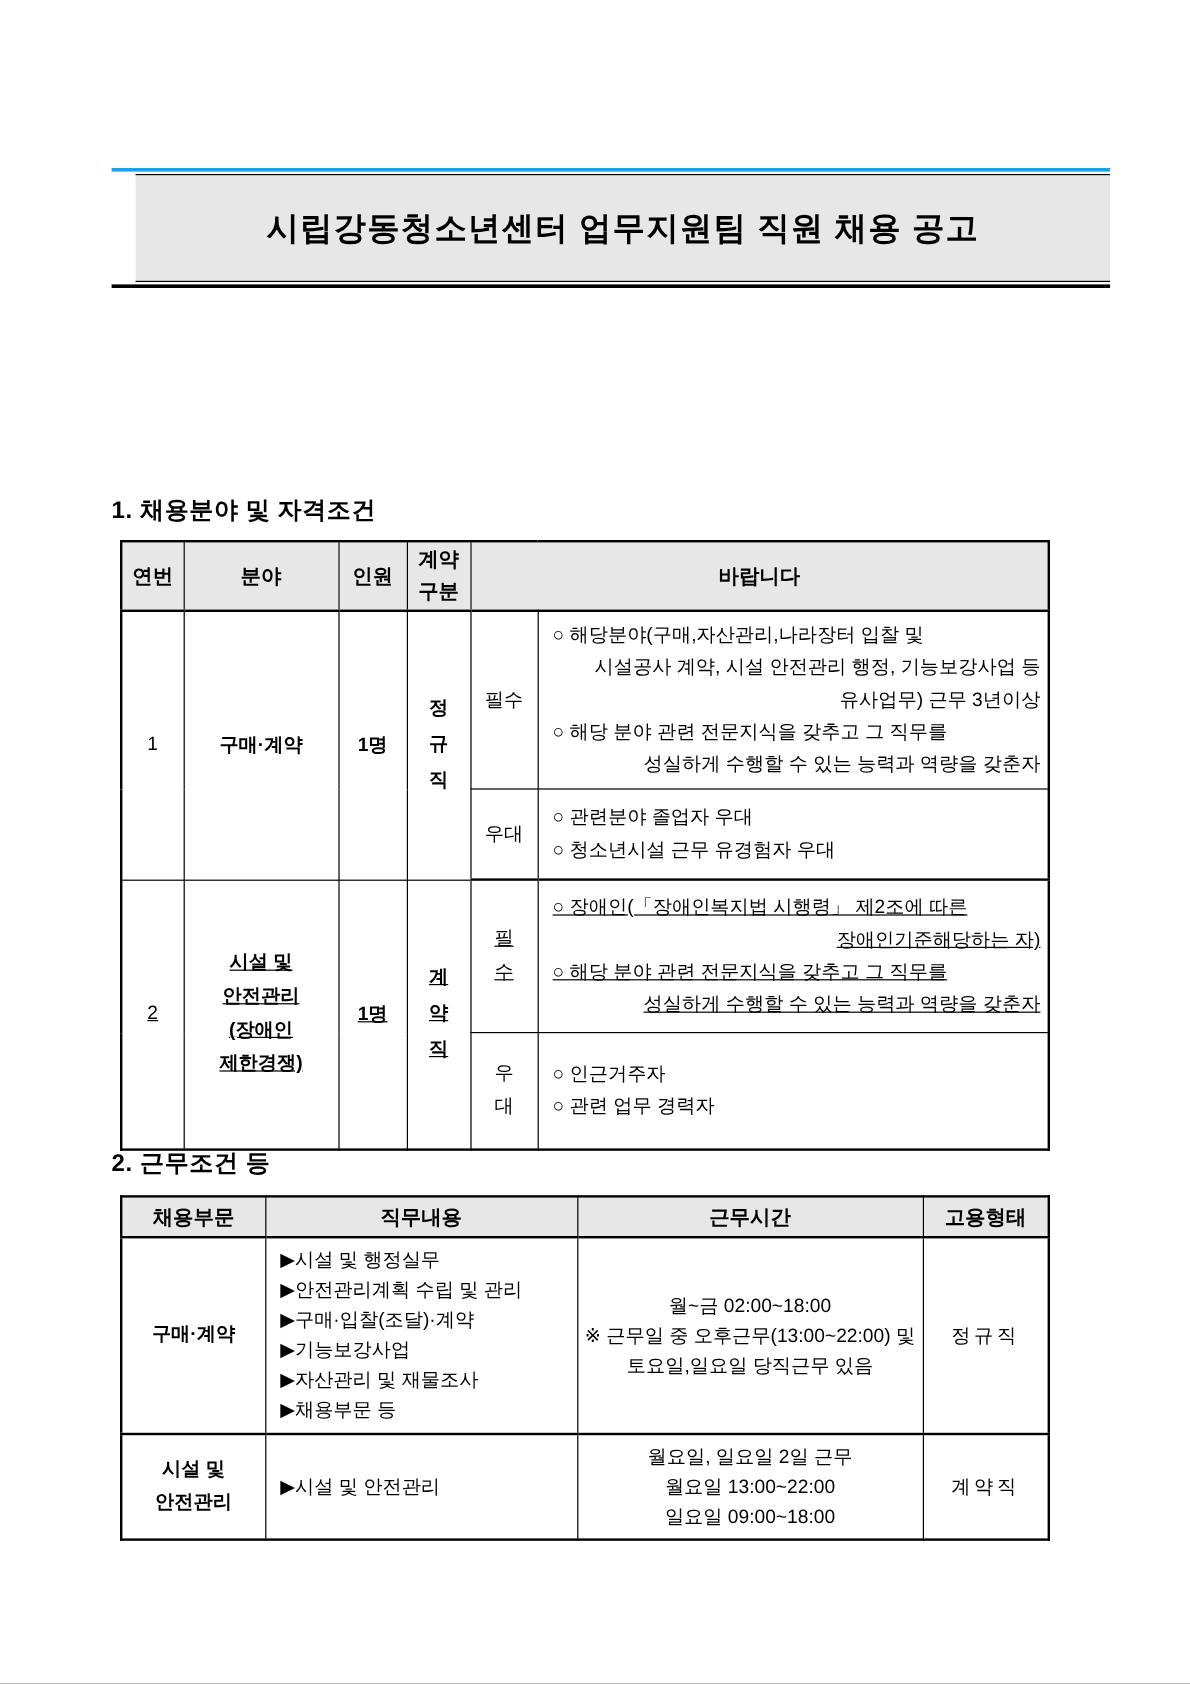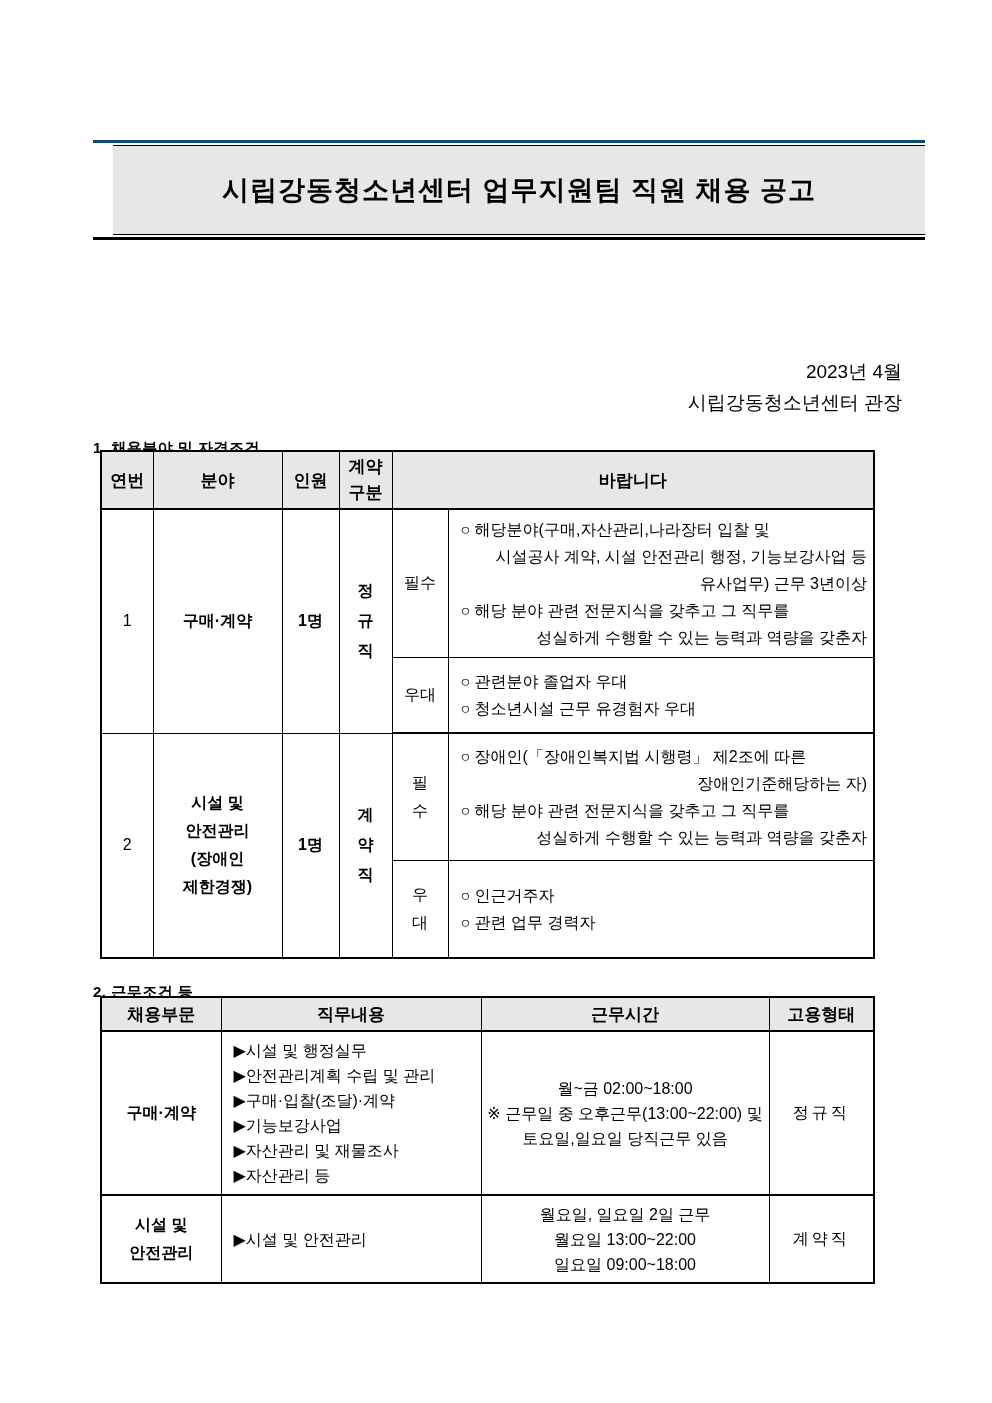--- a/index.html
+++ b/index.html
@@ -12,7 +12,7 @@
 
   
   .title-box { position:absolute; left:93px; top:140px; width:812px;
-    border-top:3px solid #0c4a6e; border-bottom:3px solid #000;padding-left:20px; }
+    border-top:3px solid #0ea5e9; border-bottom:3px solid #000;padding-left:20px; }
   .title-inner { margin:2px 0; border-top:1px solid #000; border-bottom:1px solid #000;
     background:#e7e7e7; height:88px; display:flex; align-items:center; justify-content:center; }
   .doc-title { font-size:27px; font-weight:bold; letter-spacing:1px; }

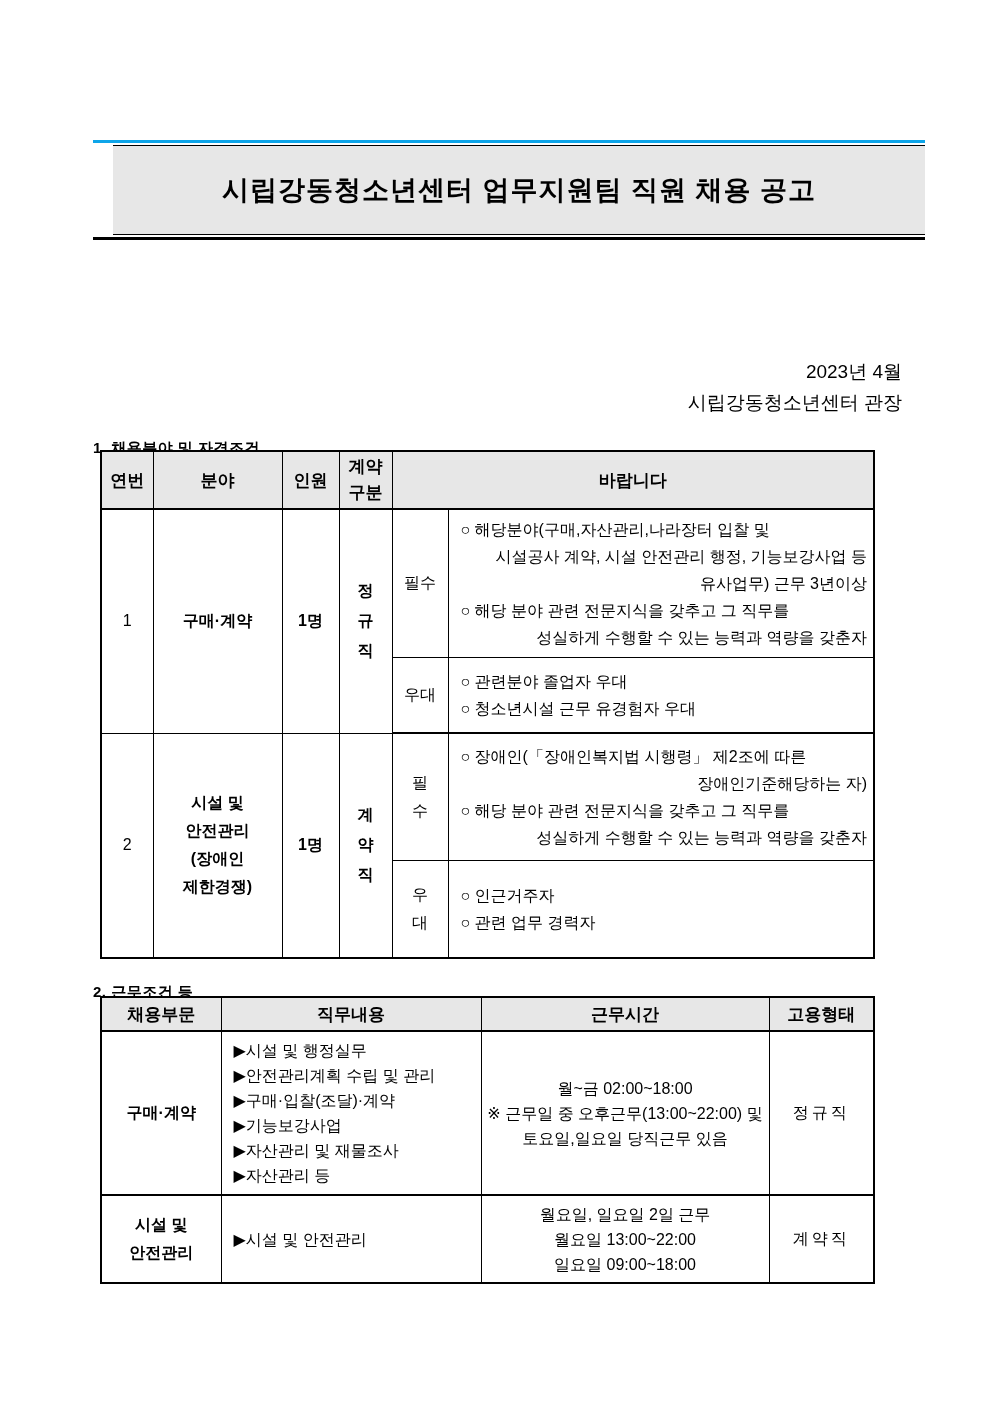--- a/index.html
+++ b/index.html
@@ -72,10 +72,6 @@
   </div>
 
 
-  <div class="dateblock">
-    <div>2023년 4월</div>
-    <div>시립강동청소년센터 관장</div>
-  </div>
 
   <div class="heading sec1">1. 채용분야 및 자격조건</div>
 

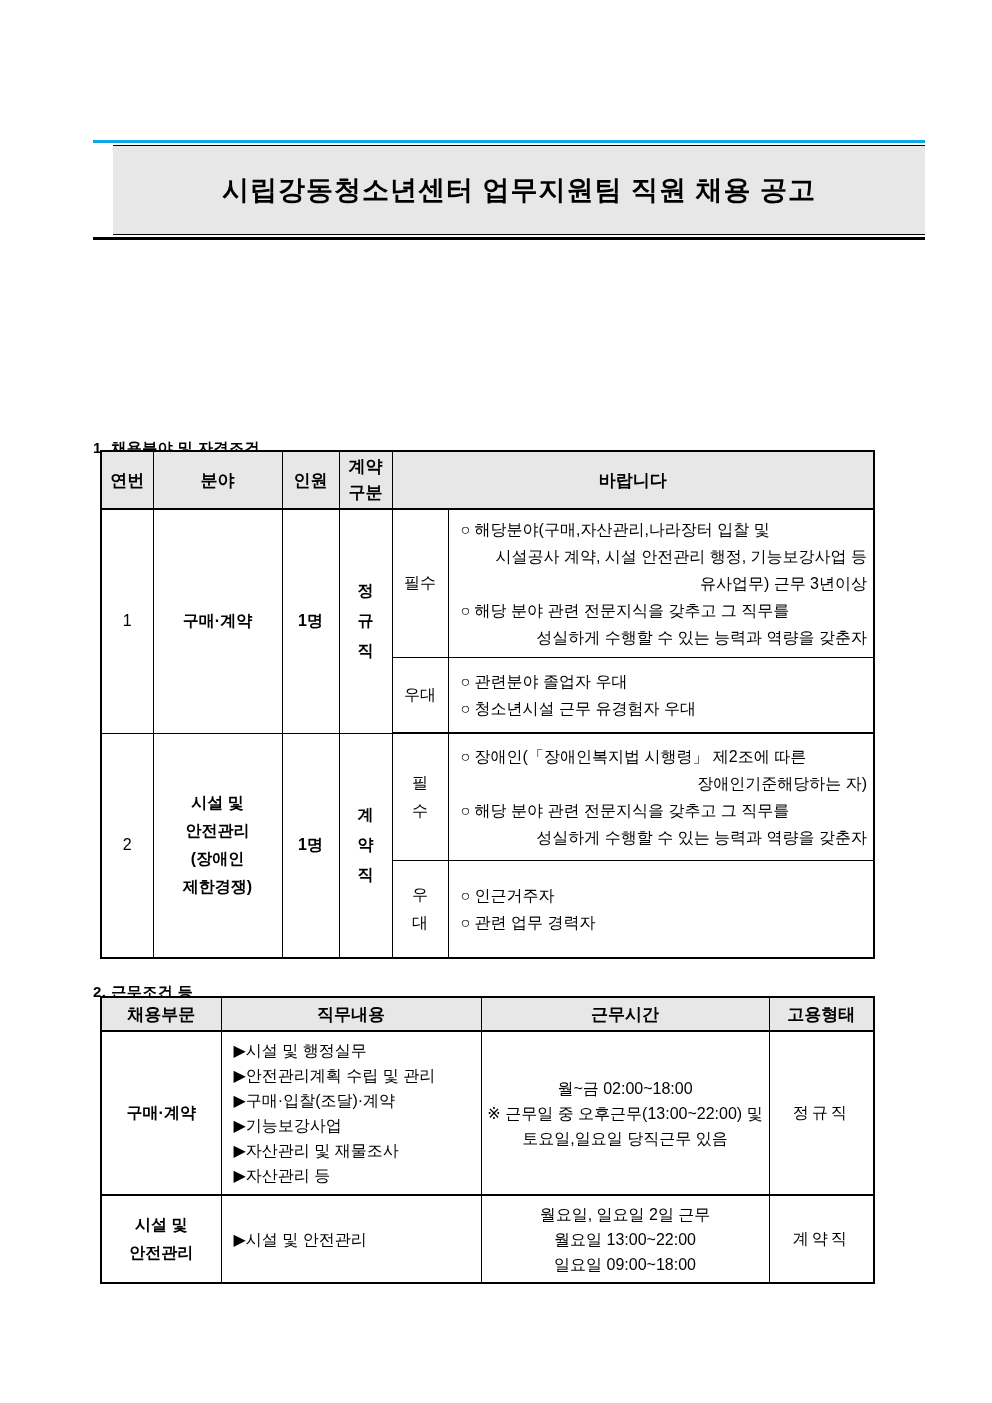--- a/index.html
+++ b/index.html
@@ -27,7 +27,7 @@
     font-size:19px; line-height:31px; }
 
   
-  .heading { position:absolute; left:93px; font-size:15px; font-weight:bold; letter-spacing:0.5px;margin-top:27px; }
+  .heading { position:absolute; left:93px; font-size:20px; font-weight:bold; letter-spacing:0.5px; }
   .sec1 { top:412px; }
   .sec2 { top:956px; }
 

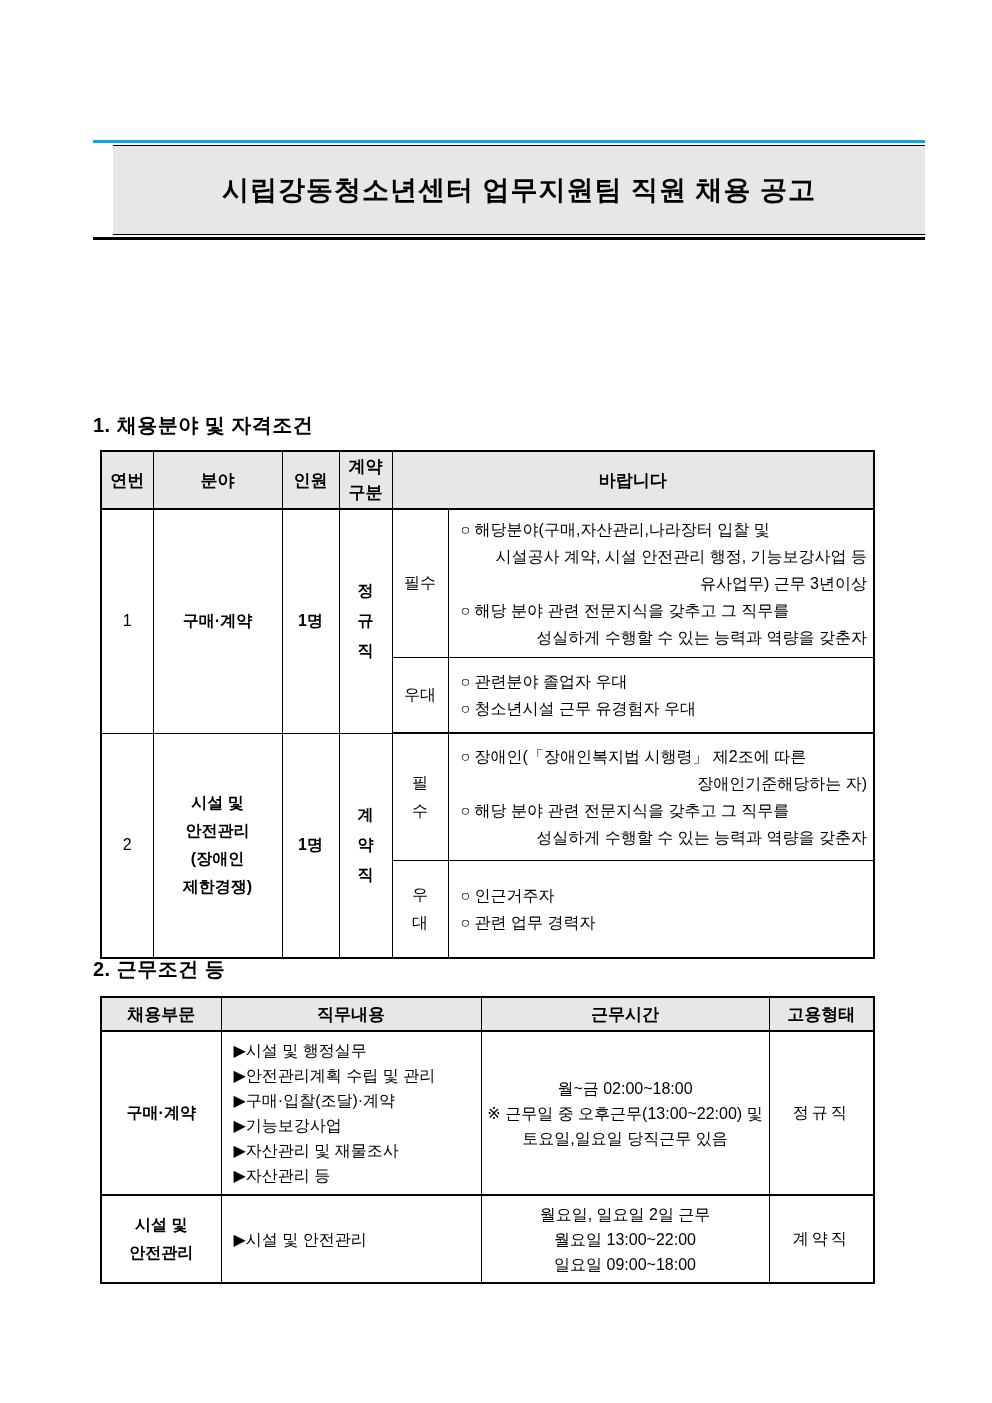--- a/index.html
+++ b/index.html
@@ -49,7 +49,7 @@
   .lh30 { line-height:30px; }
   .r1a td { height:125px; }
   .r1b td { height:62px; }
-  .r2a td { height:114px; }
+  .r2a td { height:114px;text-decoration:underline; }
   .r2b td { height:84px; }
   .t2 .r1 td { height:148px; }
   .t2 .r2 td { height:74px; }

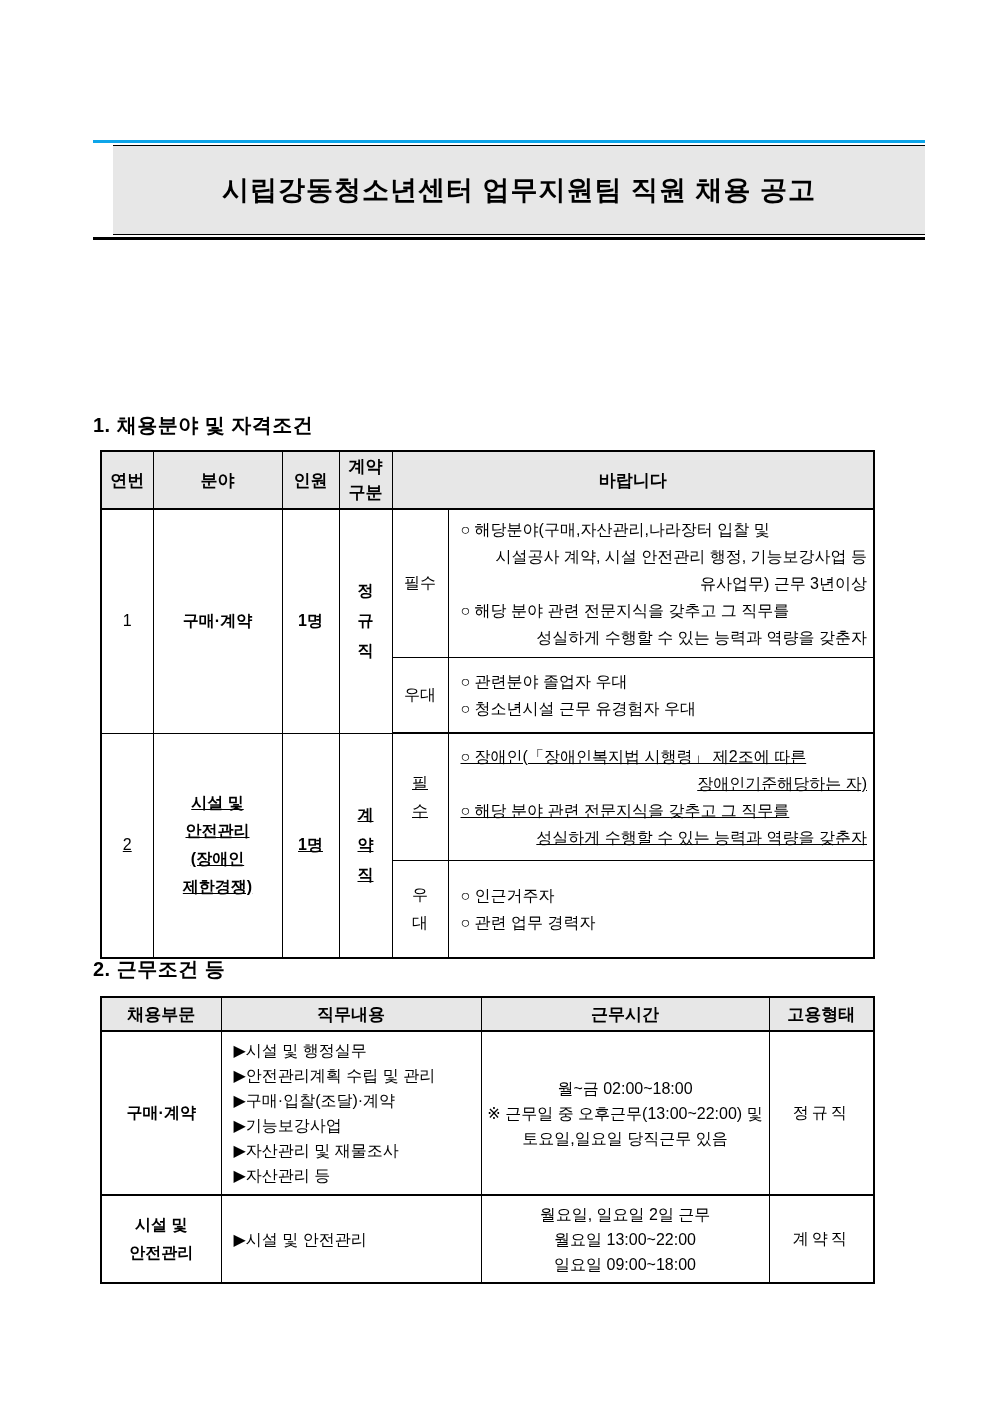--- a/index.html
+++ b/index.html
@@ -170,7 +170,7 @@
             <div class="line">▶구매·입찰(조달)·계약</div>
             <div class="line">▶기능보강사업</div>
             <div class="line">▶자산관리 및 재물조사</div>
-            <div class="line">▶자산관리 등</div>
+            <div class="line">▶채용부문 등</div>
           </td>
       <td class="worktime">월~금 02:00~18:00
 ※ 근무일 중 오후근무(13:00~22:00) 및

